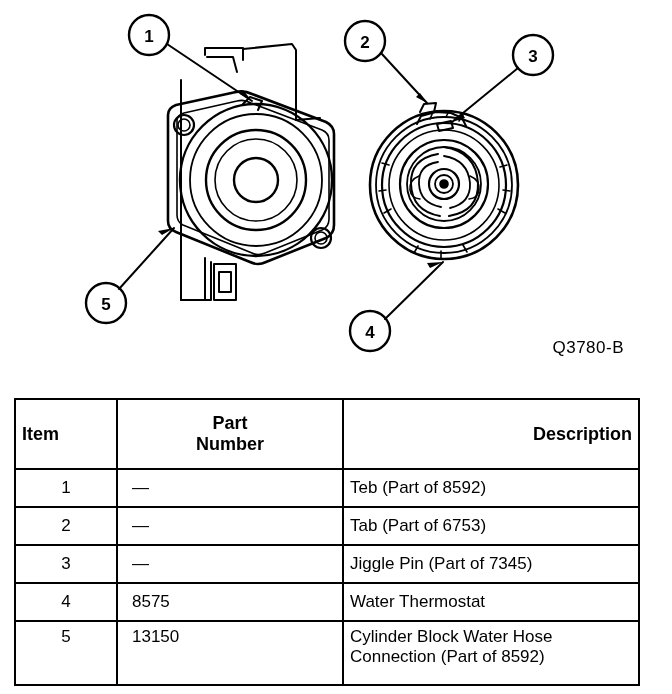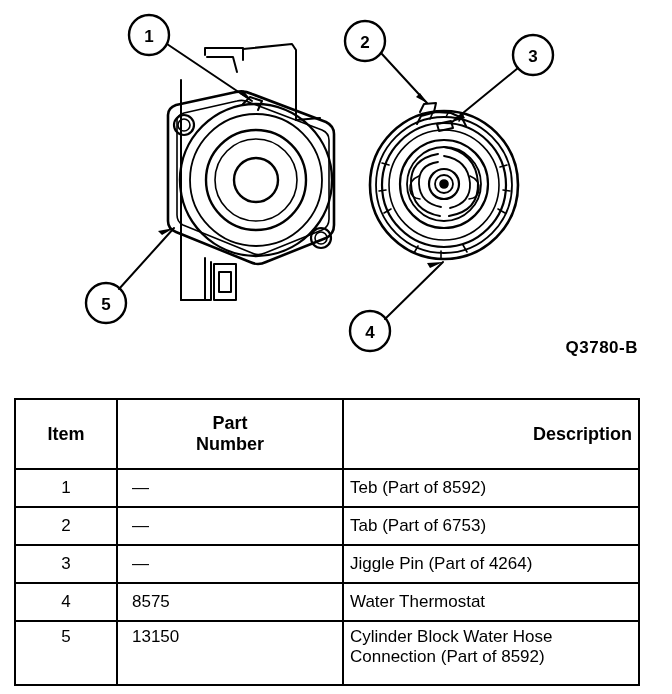--- a/index.html
+++ b/index.html
@@ -36,11 +36,11 @@
   }
   #figure-code {
     position: absolute;
-    right: 34px;
+    right: 48px;
     top: 338px;
     font-family: "Liberation Sans", sans-serif;
     font-size: 17px;
-    font-weight: bold;
+    font-weight: normal;
     letter-spacing: 0.5px;
   }
   #parts-table-wrap {

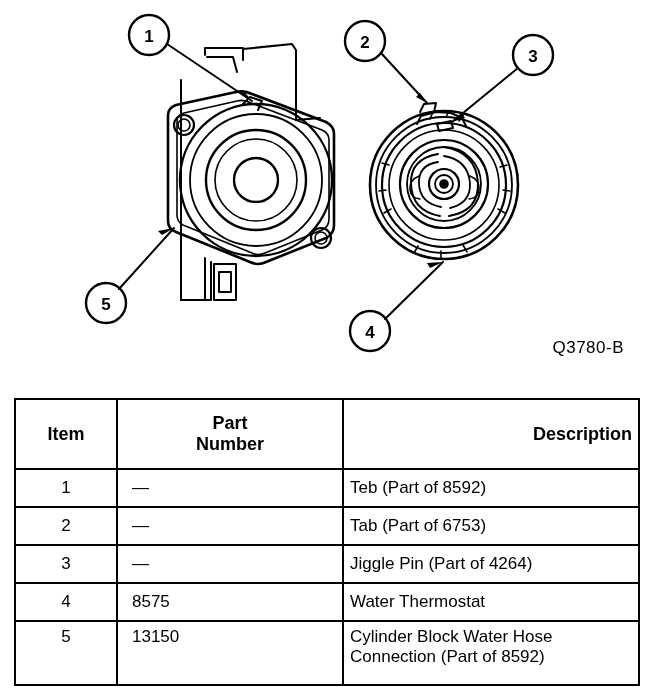--- a/index.html
+++ b/index.html
@@ -69,7 +69,7 @@
     height: 62px;
     vertical-align: middle;
   }
-  thead th:nth-child(1) { width: 88px; text-align: center; margin-top: 32px; }
+  thead th:nth-child(1) { width: 88px; text-align: left; margin-top: 32px; }
   thead th:nth-child(2) { width: 212px; text-align: center; }
   thead th:nth-child(3) { text-align: right; padding-left: 14px; }
   tbody td { height: 30px; vertical-align: middle; }

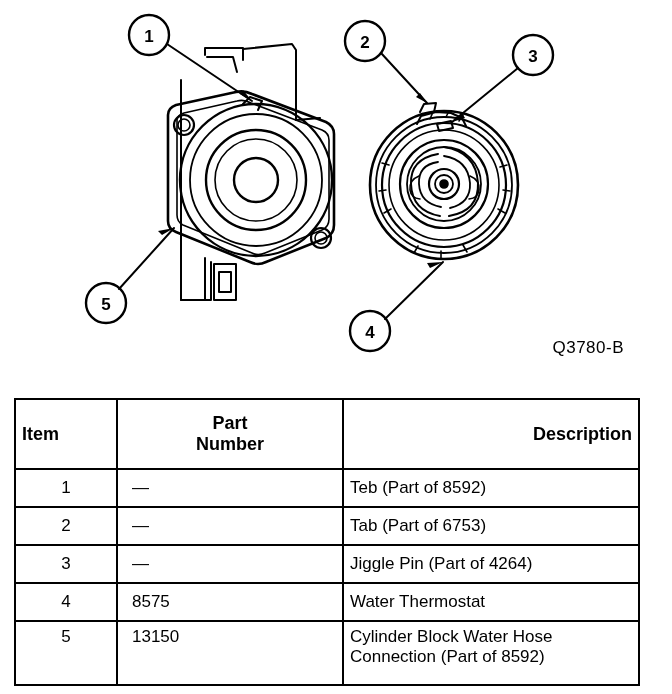--- a/index.html
+++ b/index.html
@@ -207,7 +207,7 @@
       <tr>
         <td>3</td>
         <td class="dash">—</td>
-        <td>Jiggle Pin (Part of 4264)</td>
+        <td>Jiggle Pin (Part of 7345)</td>
       </tr>
       <tr>
         <td>4</td>

